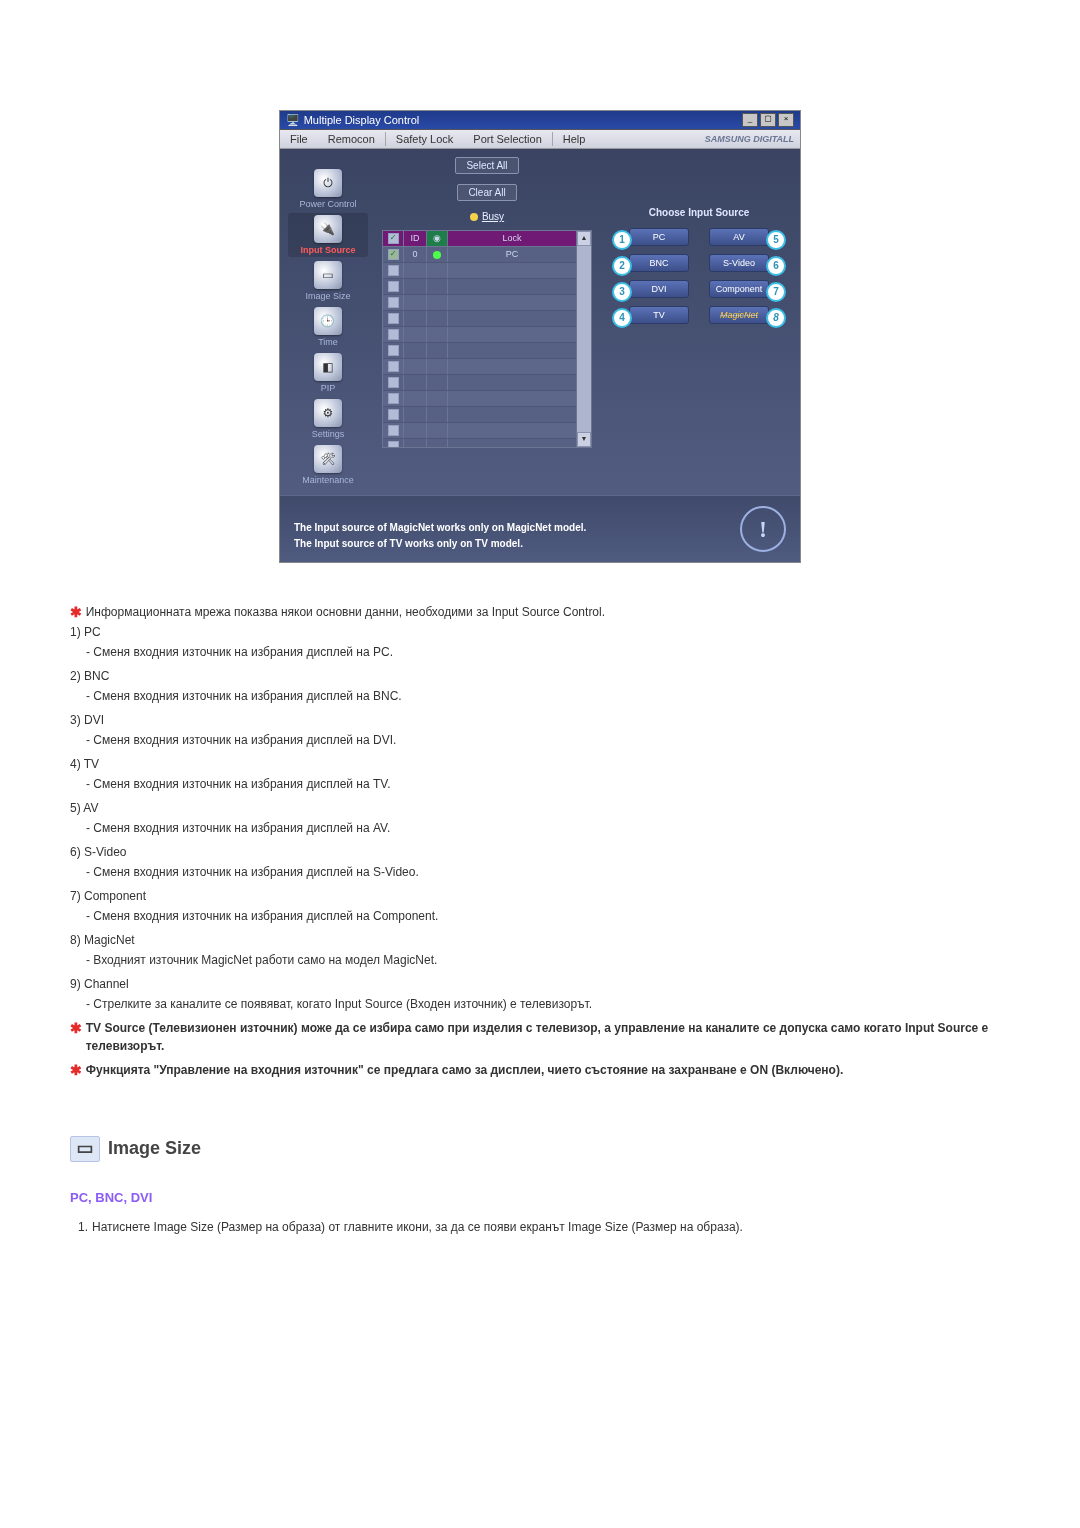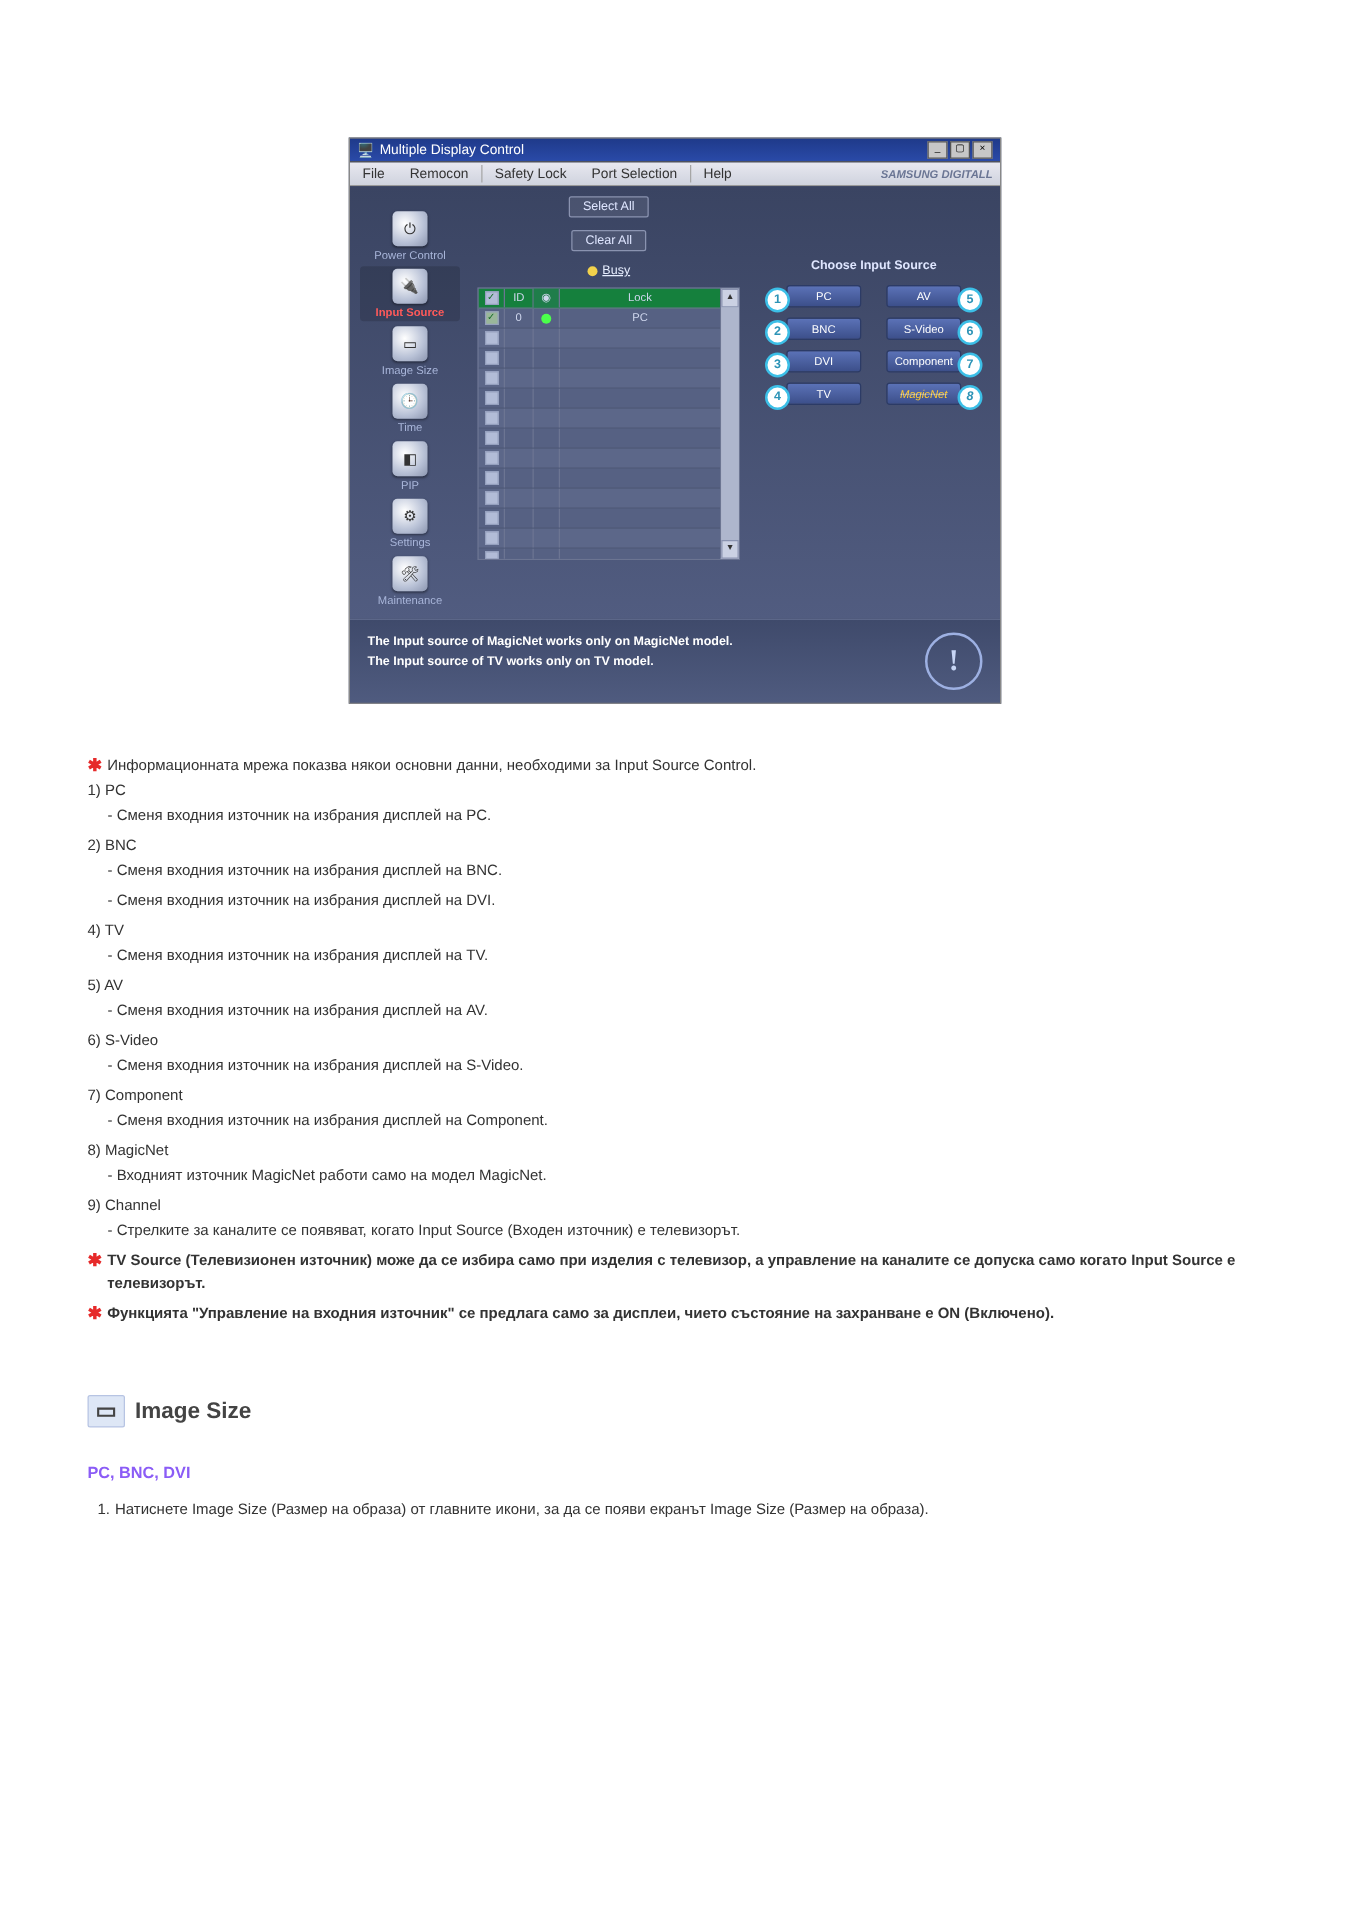--- a/index.html
+++ b/index.html
@@ -112,7 +112,7 @@
   .grid-main { flex: 1; display: flex; flex-direction: column; }
   .grid-head {
     display: flex;
-    background: #15803d;
+    background: #701a75;
     font-size: 9px;
     color: #cfd7ee;
     border-bottom: 1px solid #6c7592;

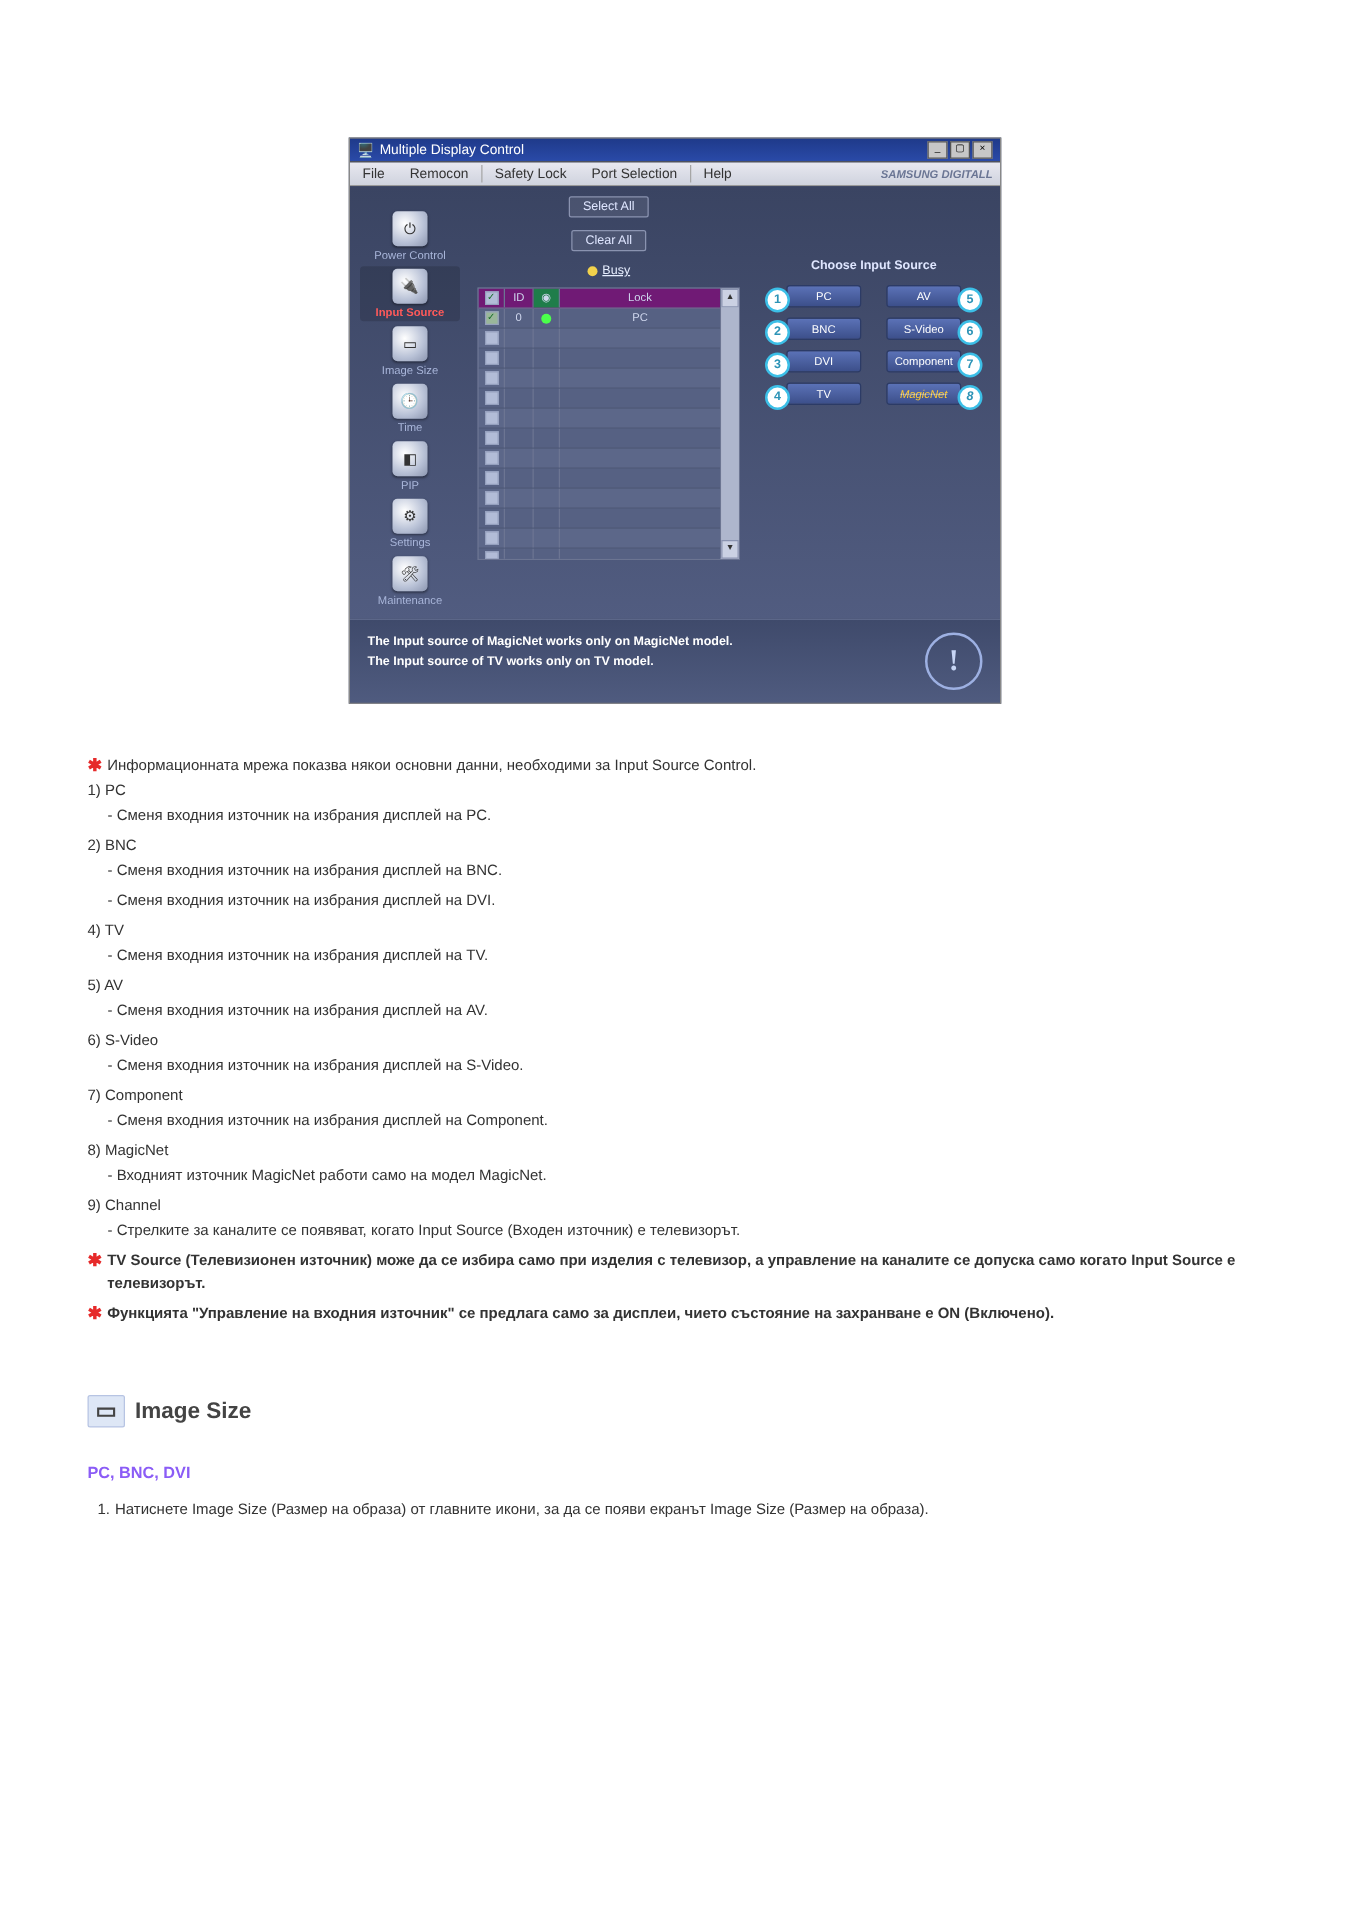--- a/index.html
+++ b/index.html
@@ -177,7 +177,7 @@
   .footer {
     background: linear-gradient(#3f4a6b, #4f5b7f);
     padding: 10px 14px;
-    display:flex; align-items:flex-start;
+    display:flex; align-items:flex-end;
     border-top: 1px solid #5c6789;
   }
   .footer-text { flex:1; font-size: 10px; color:#e9eeff; line-height:1.6; }

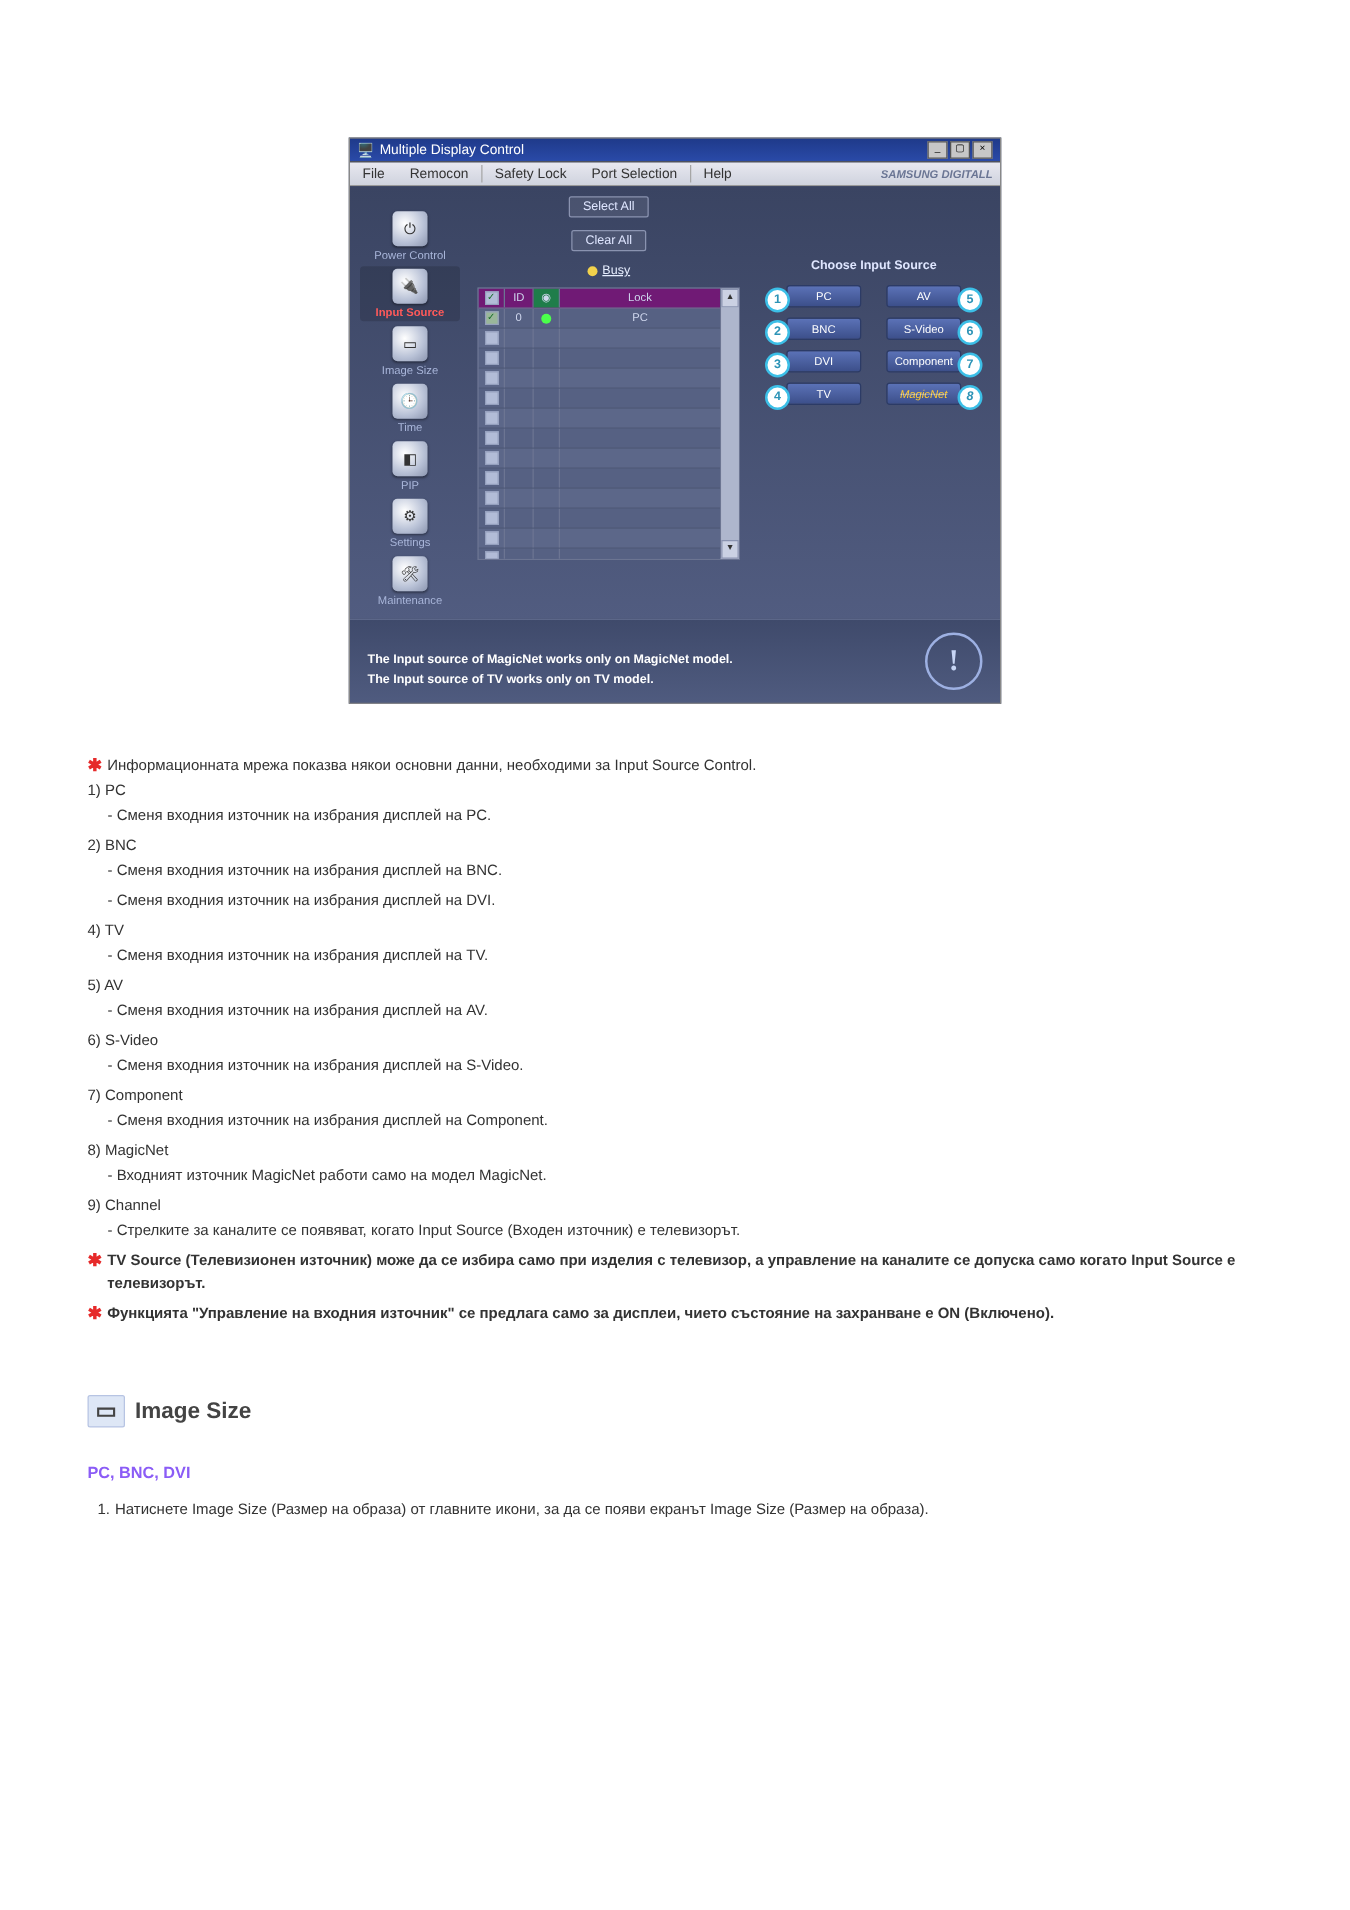--- a/index.html
+++ b/index.html
@@ -473,6 +473,7 @@
         <div class="li-sub">- Сменя входния източник на избрания дисплей на PC.</div>
         <div class="li-num">2)  BNC</div>
         <div class="li-sub">- Сменя входния източник на избрания дисплей на BNC.</div>
+        <div class="li-num">3)  DVI</div>
         <div class="li-sub">- Сменя входния източник на избрания дисплей на DVI.</div>
         <div class="li-num">4)  TV</div>
         <div class="li-sub">- Сменя входния източник на избрания дисплей на TV.</div>

